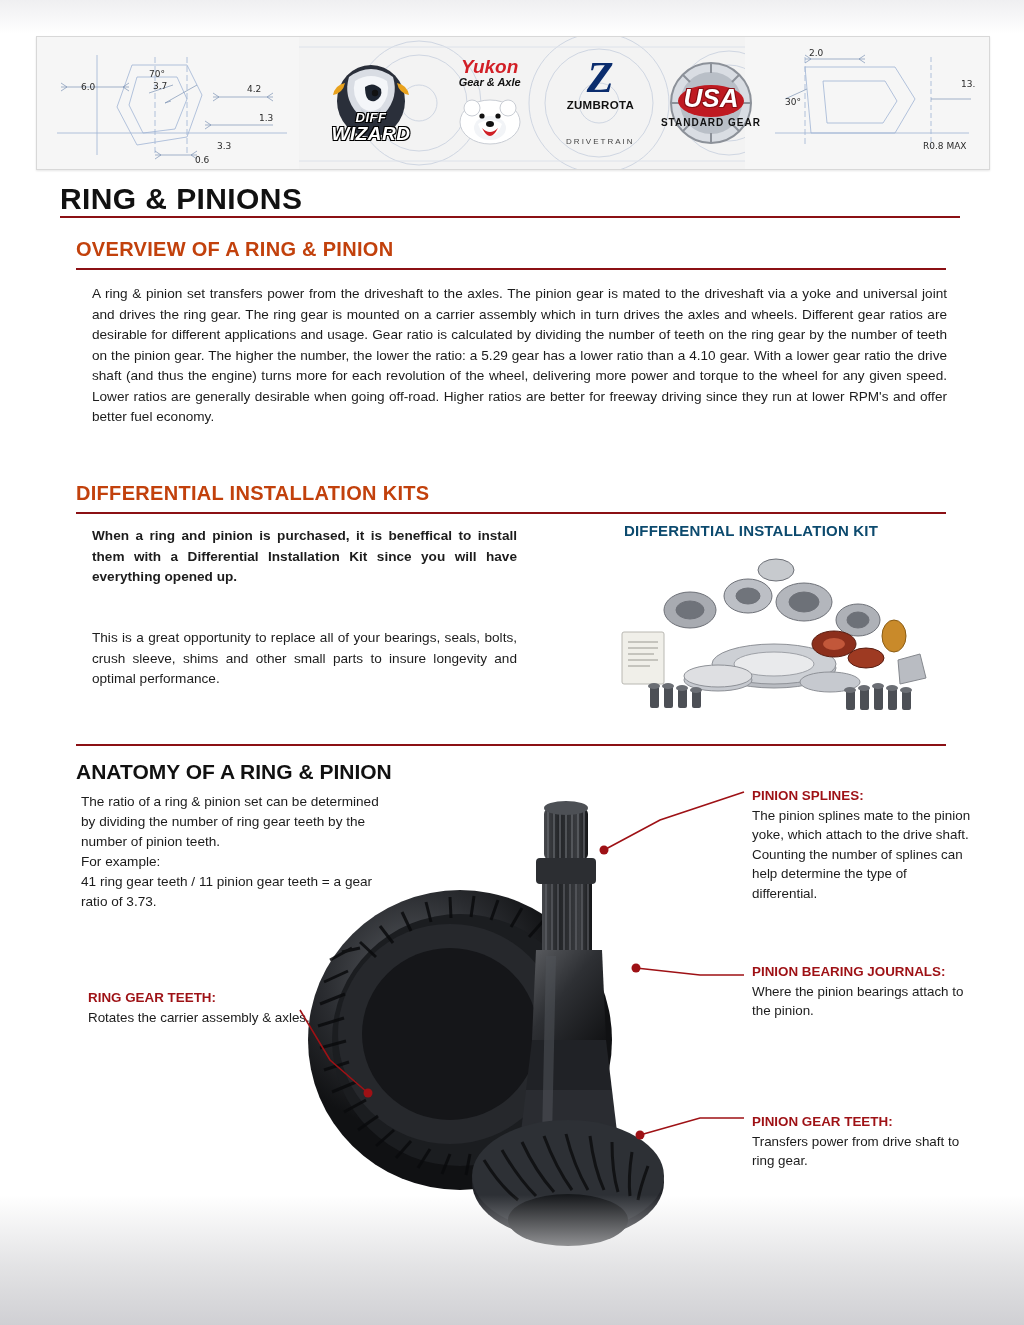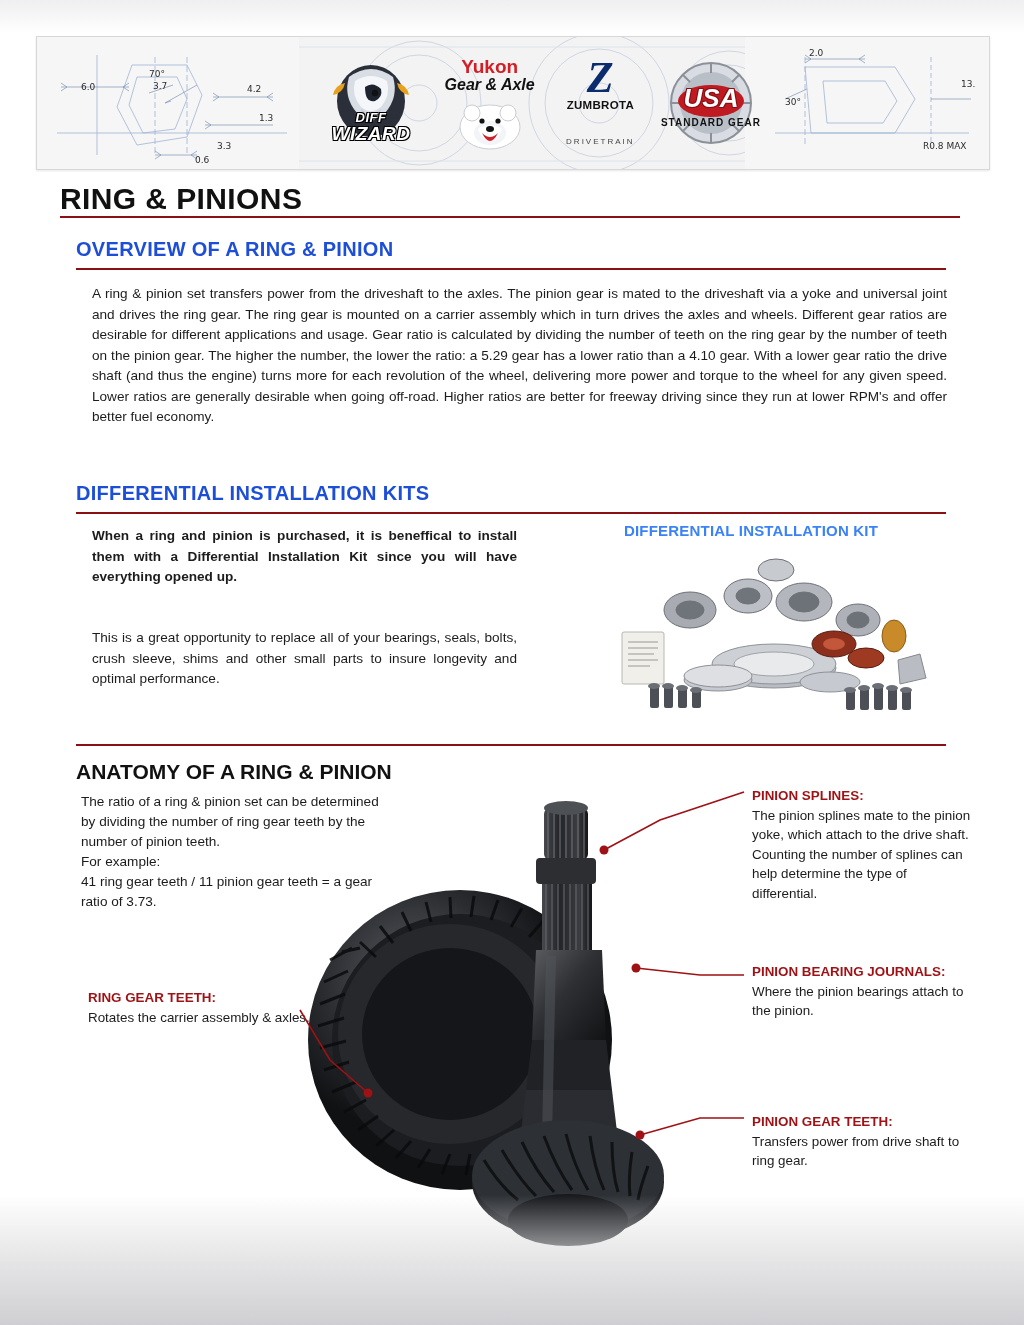--- a/index.html
+++ b/index.html
@@ -103,6 +103,7 @@
   .logo-yukon { width: 104px; height: 92px; }
   .yk-top {
     font-weight: bold;
+    font-style: italic;
     color: #d21f26;
     font-size: 19px;
     line-height: 1;

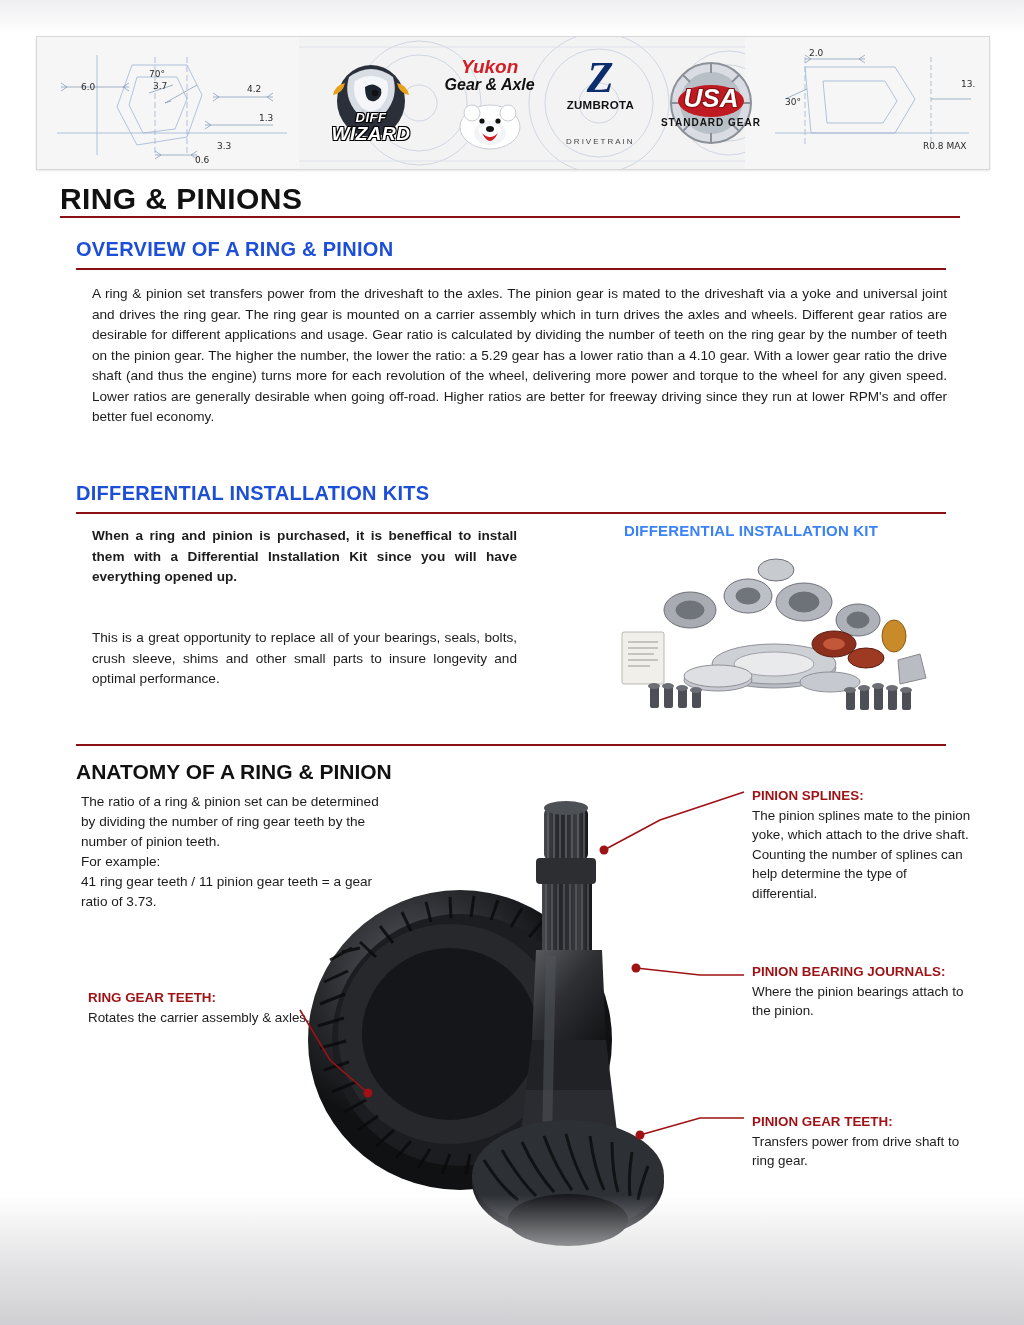--- a/index.html
+++ b/index.html
@@ -111,7 +111,7 @@
   .yk-sub {
     font-weight: bold;
     font-style: italic;
-    font-size: 16px;
+    font-size: 11px;
     color: #111;
     line-height: 1;
     margin-top: 1px;

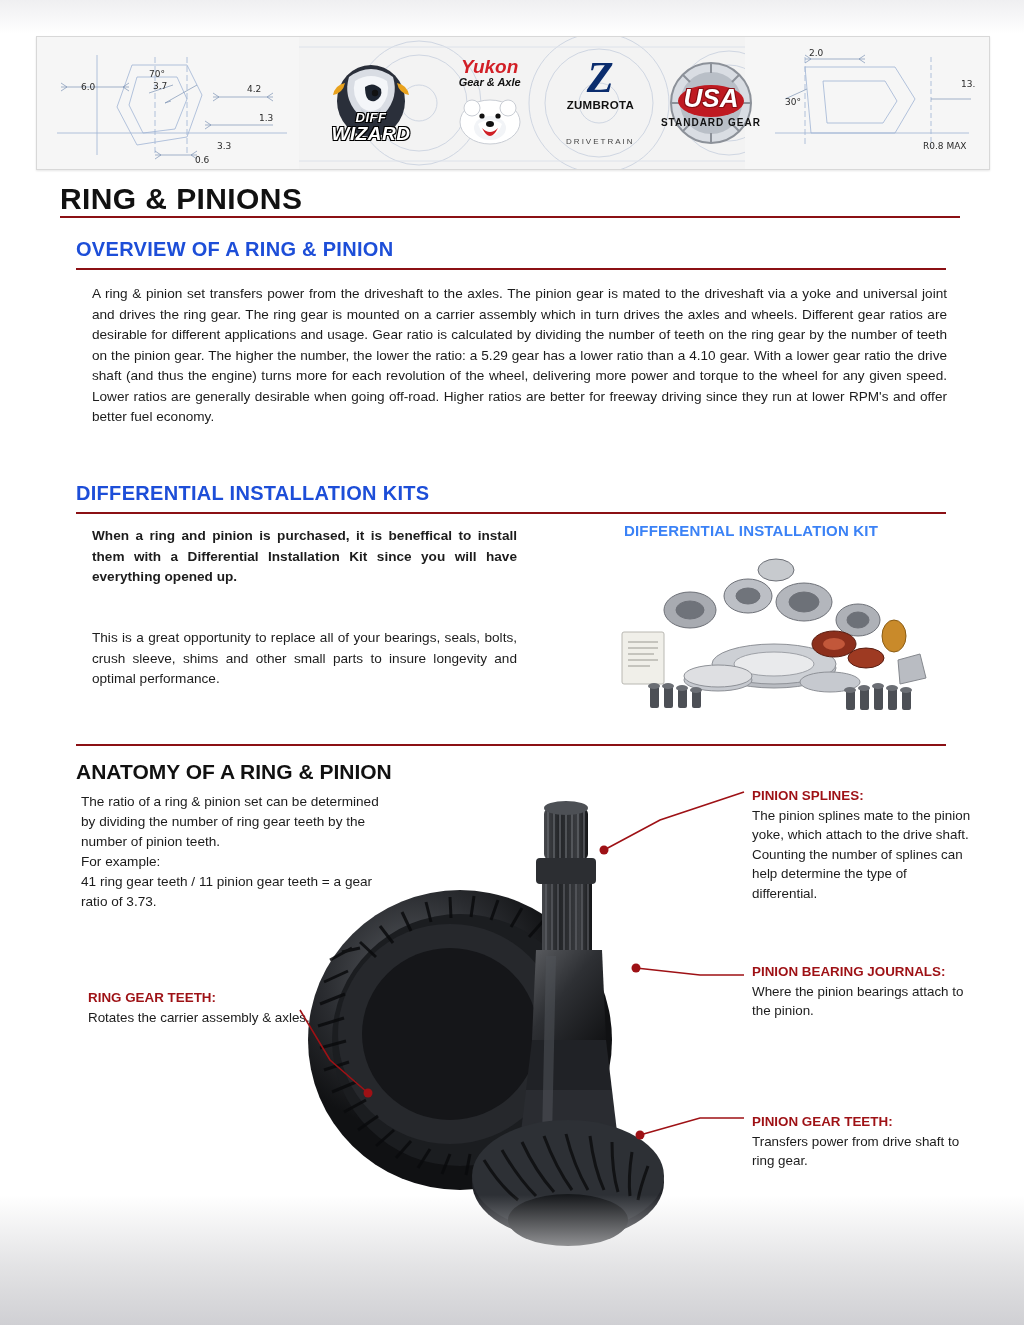--- a/index.html
+++ b/index.html
@@ -163,7 +163,7 @@
     font-size: 20px;
     font-weight: bold;
     letter-spacing: 0.3px;
-    color: #1d4ed8;
+    color: #c2410c;
   }
 
   .body-text {

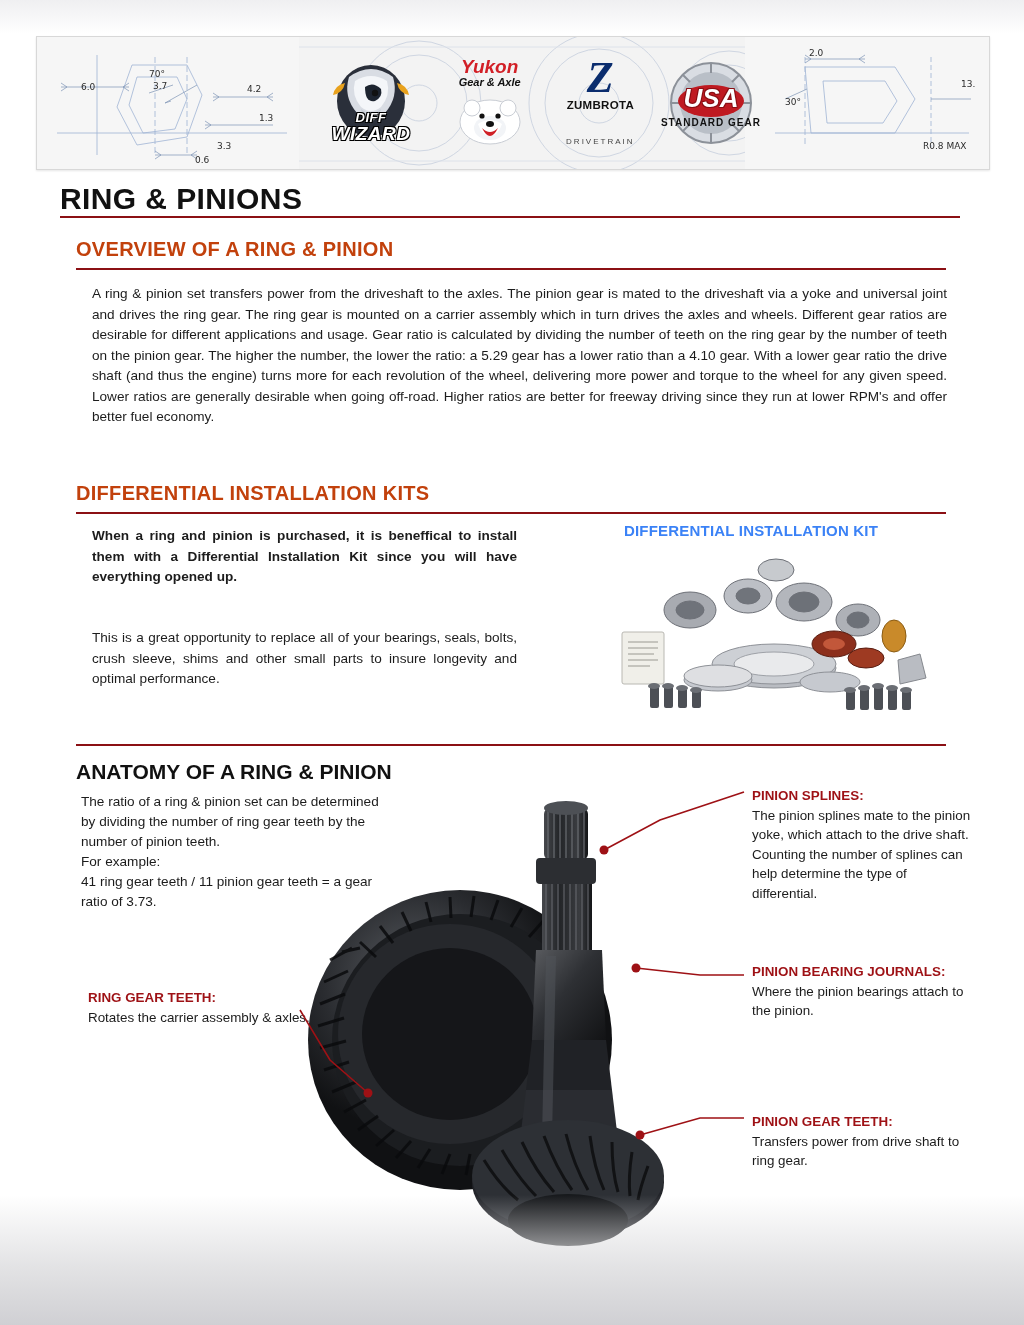--- a/index.html
+++ b/index.html
@@ -179,7 +179,7 @@
     position: absolute;
     font-size: 15px;
     font-weight: bold;
-    color: #3b82f6;
+    color: #0c4a6e;
     letter-spacing: 0.2px;
   }
   .kit-img {

